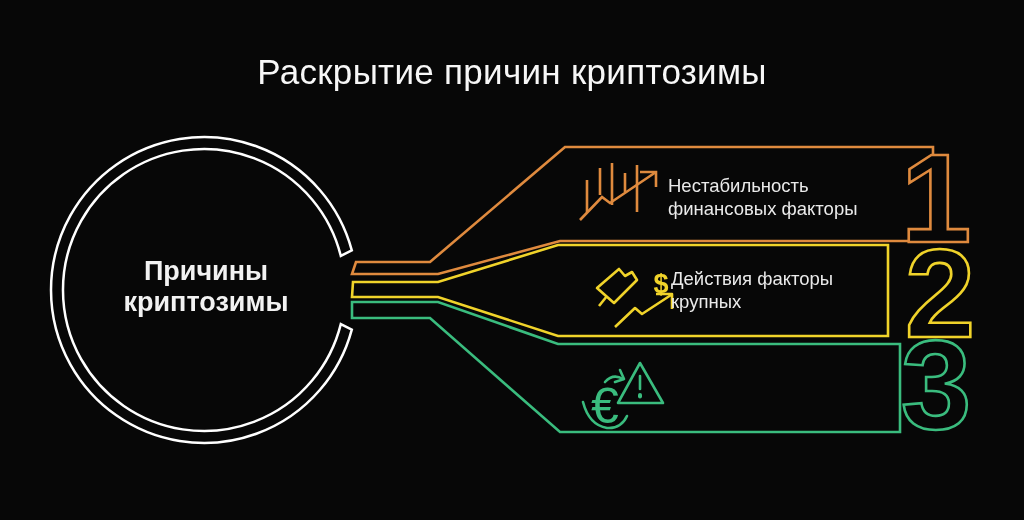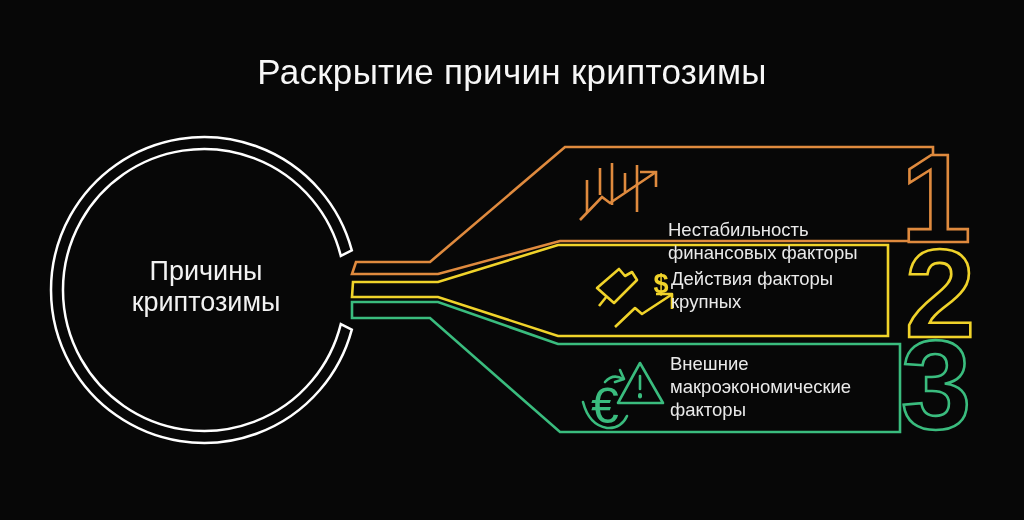--- a/index.html
+++ b/index.html
@@ -17,7 +17,7 @@
   }
   .note{position:absolute;color:#eaeaea;font-size:18.5px;line-height:23px;}
   .note span{display:block;}
-  #note1{left:668px;top:174px;margin-top:44px;}
+  #note1{left:668px;top:174px;}
   #note2{left:671px;top:267px;}
   #note3{left:670px;top:352px;}
   svg.scene{position:absolute;left:0;top:0;}

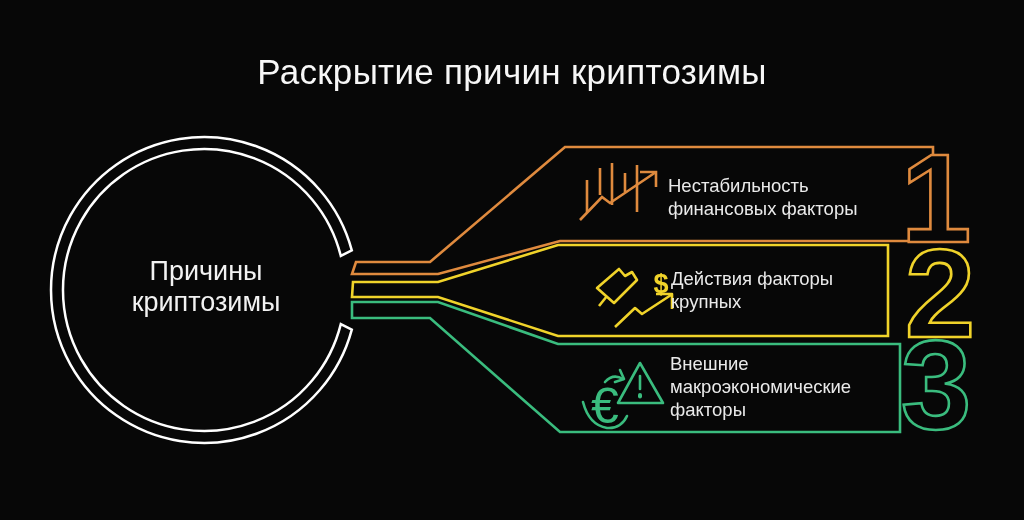--- a/index.html
+++ b/index.html
@@ -13,7 +13,7 @@
   }
   .hub-label{
     position:absolute;left:76px;top:256px;width:260px;text-align:center;
-    color:#f2f2f2;font-size:27px;line-height:31px;font-weight:400;
+    color:#f2f2f2;font-size:27px;line-height:31px;font-weight:700;
   }
   .note{position:absolute;color:#eaeaea;font-size:18.5px;line-height:23px;}
   .note span{display:block;}

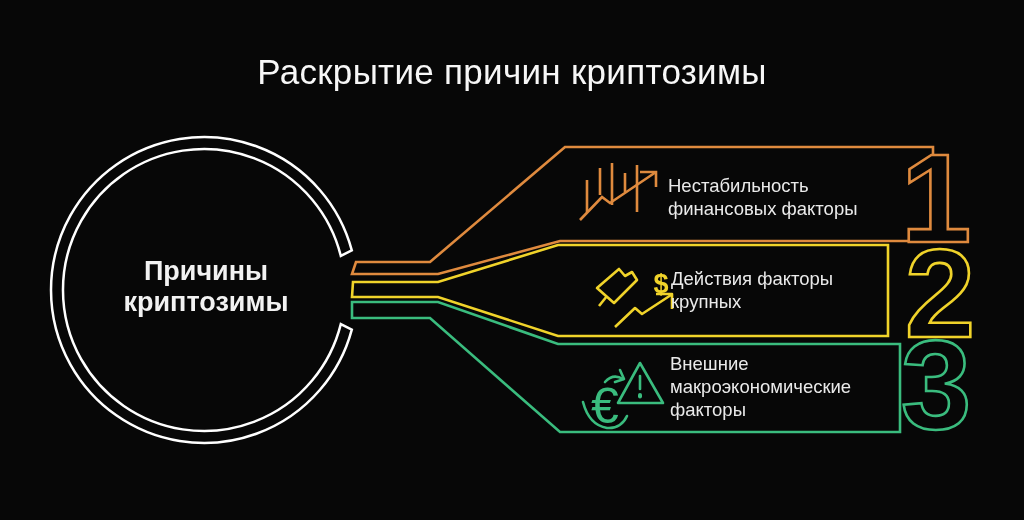--- a/index.html
+++ b/index.html
@@ -82,11 +82,6 @@
     <span>Действия факторы</span>
     <span>крупных</span>
   </div>
-  <div class="note" id="note3">
-    <span>Внешние</span>
-    <span>макроэкономические</span>
-    <span>факторы</span>
-  </div>
 
 </div>
 

